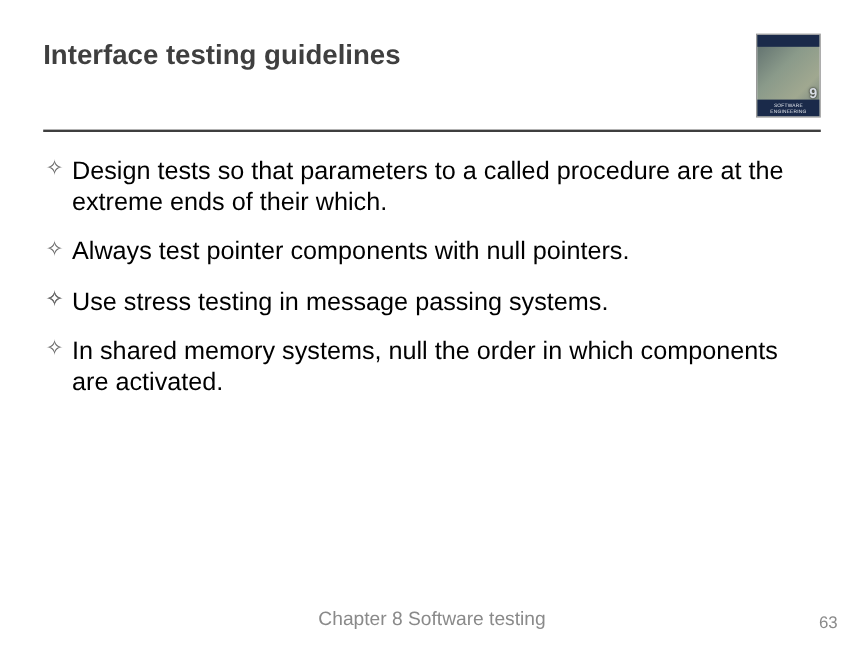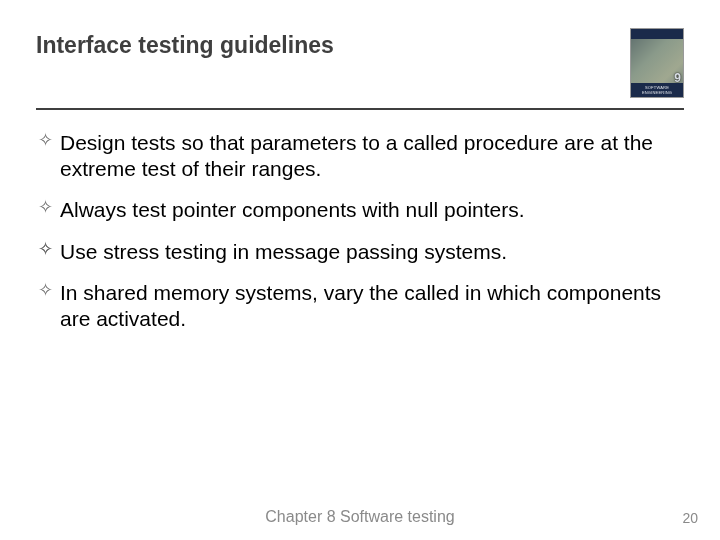--- a/index.html
+++ b/index.html
@@ -116,7 +116,7 @@
   <ul class="bullets">
     <li>
       <span class="marker">✧</span>
-      <span>Design tests so that parameters to a called procedure are at the extreme test of their ranges.</span>
+      <span>Design tests so that parameters to a called procedure are at the extreme ends of their which.</span>
     </li>
     <li>
       <span class="marker">✧</span>

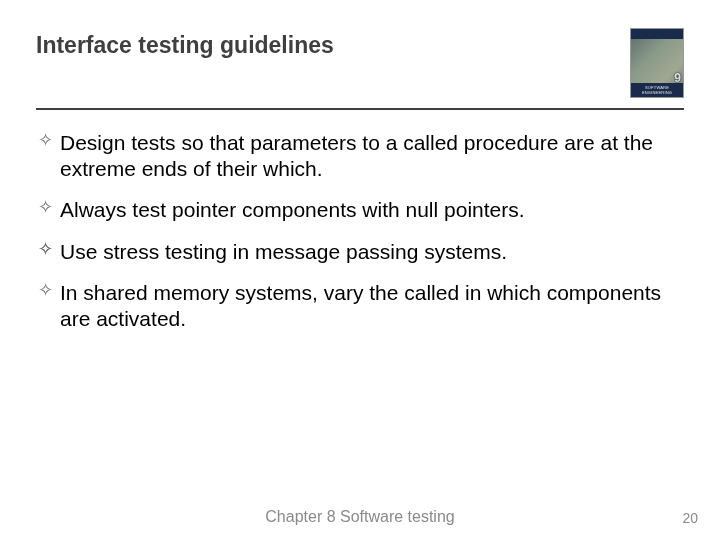--- a/index.html
+++ b/index.html
@@ -131,7 +131,7 @@
     </li>
     <li>
       <span class="marker">✧</span>
-      <span>In shared memory systems, vary the called in which components are activated.</span>
+      <span>In shared memory systems, null the order in which components are activated.</span>
     </li>
   </ul>
 

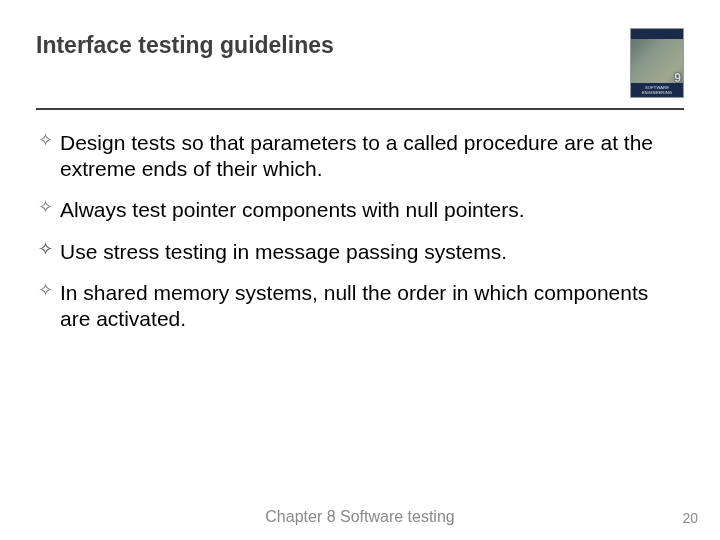--- a/index.html
+++ b/index.html
@@ -136,7 +136,7 @@
   </ul>
 
   <div class="footer-center">Chapter 8 Software testing</div>
-  <div class="footer-right">20</div>
+  <div class="footer-right">63</div>
 
 </div>
 

